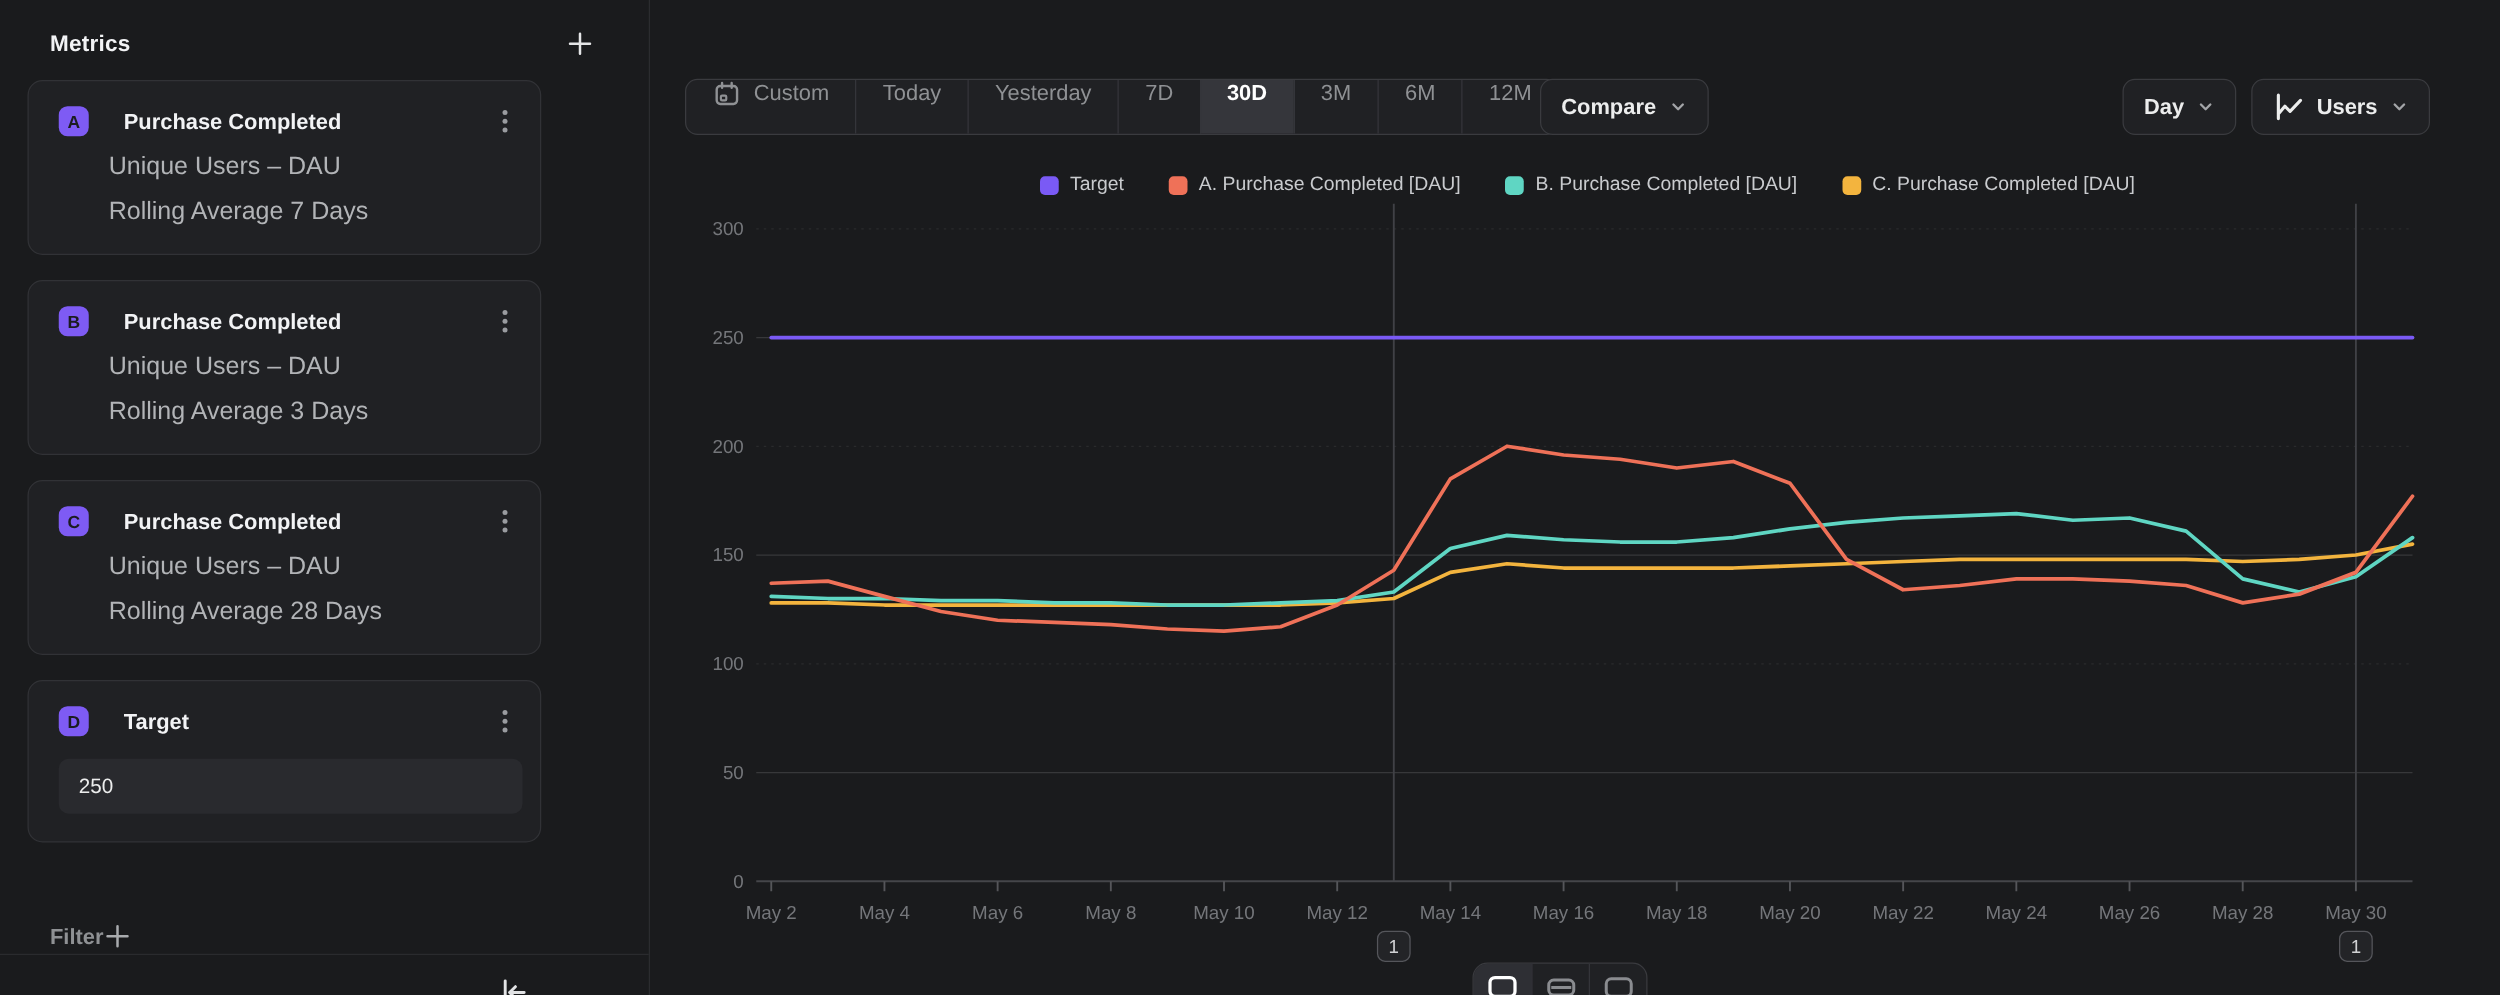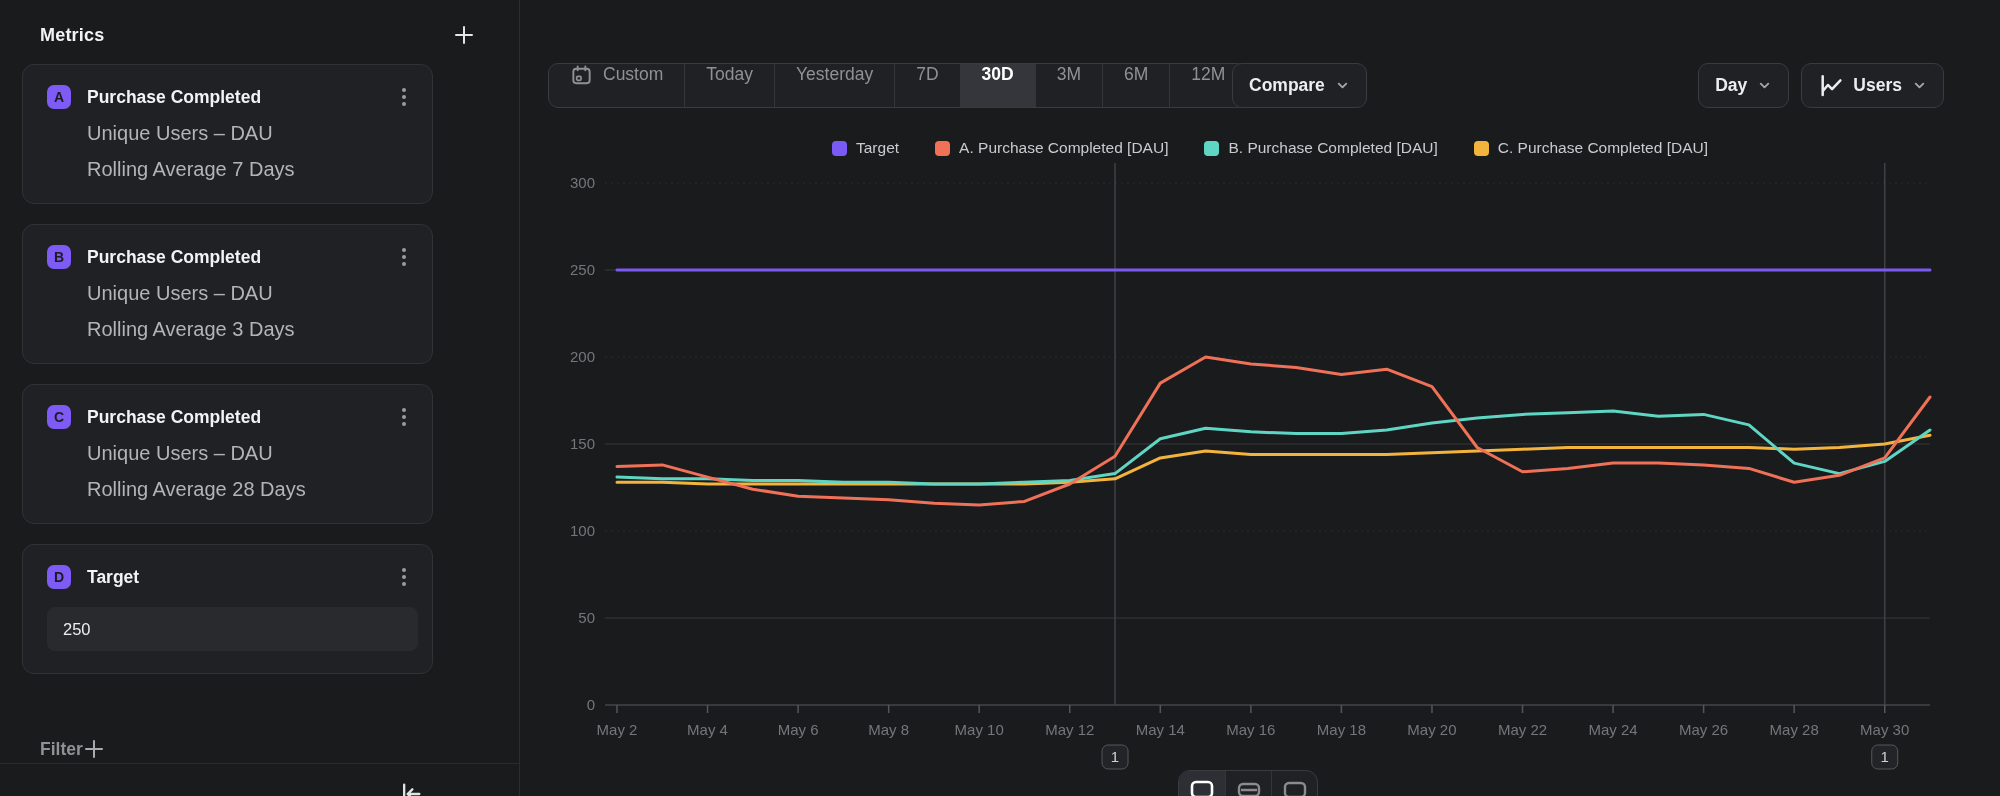--- a/index.html
+++ b/index.html
@@ -32,7 +32,7 @@
     display:flex; align-items:center; justify-content:center;
     font-size:14px; font-weight:700; color:#1b1c20;
   }
-  .metric-title { margin-left:16px; font-size:17.5px; font-weight:700; color:#f2f3f5; flex:1; }
+  .metric-title { margin-left:28px; font-size:17.5px; font-weight:700; color:#f2f3f5; flex:1; }
   .metric-sub { margin:13px 0 0 40px; font-size:20px; color:#b2b4b7; }
   .target-input {
     display:block; width:371px; height:44px; margin-top:18px;

